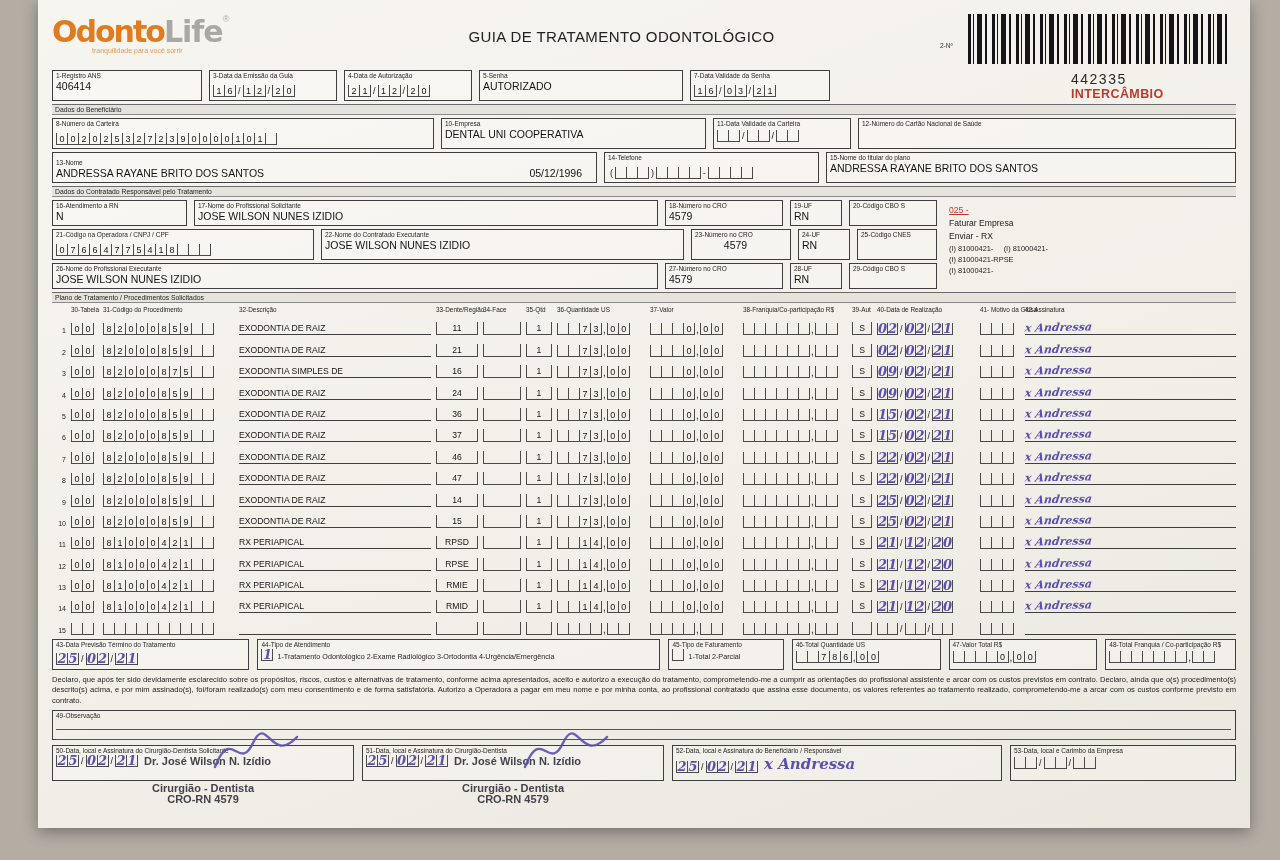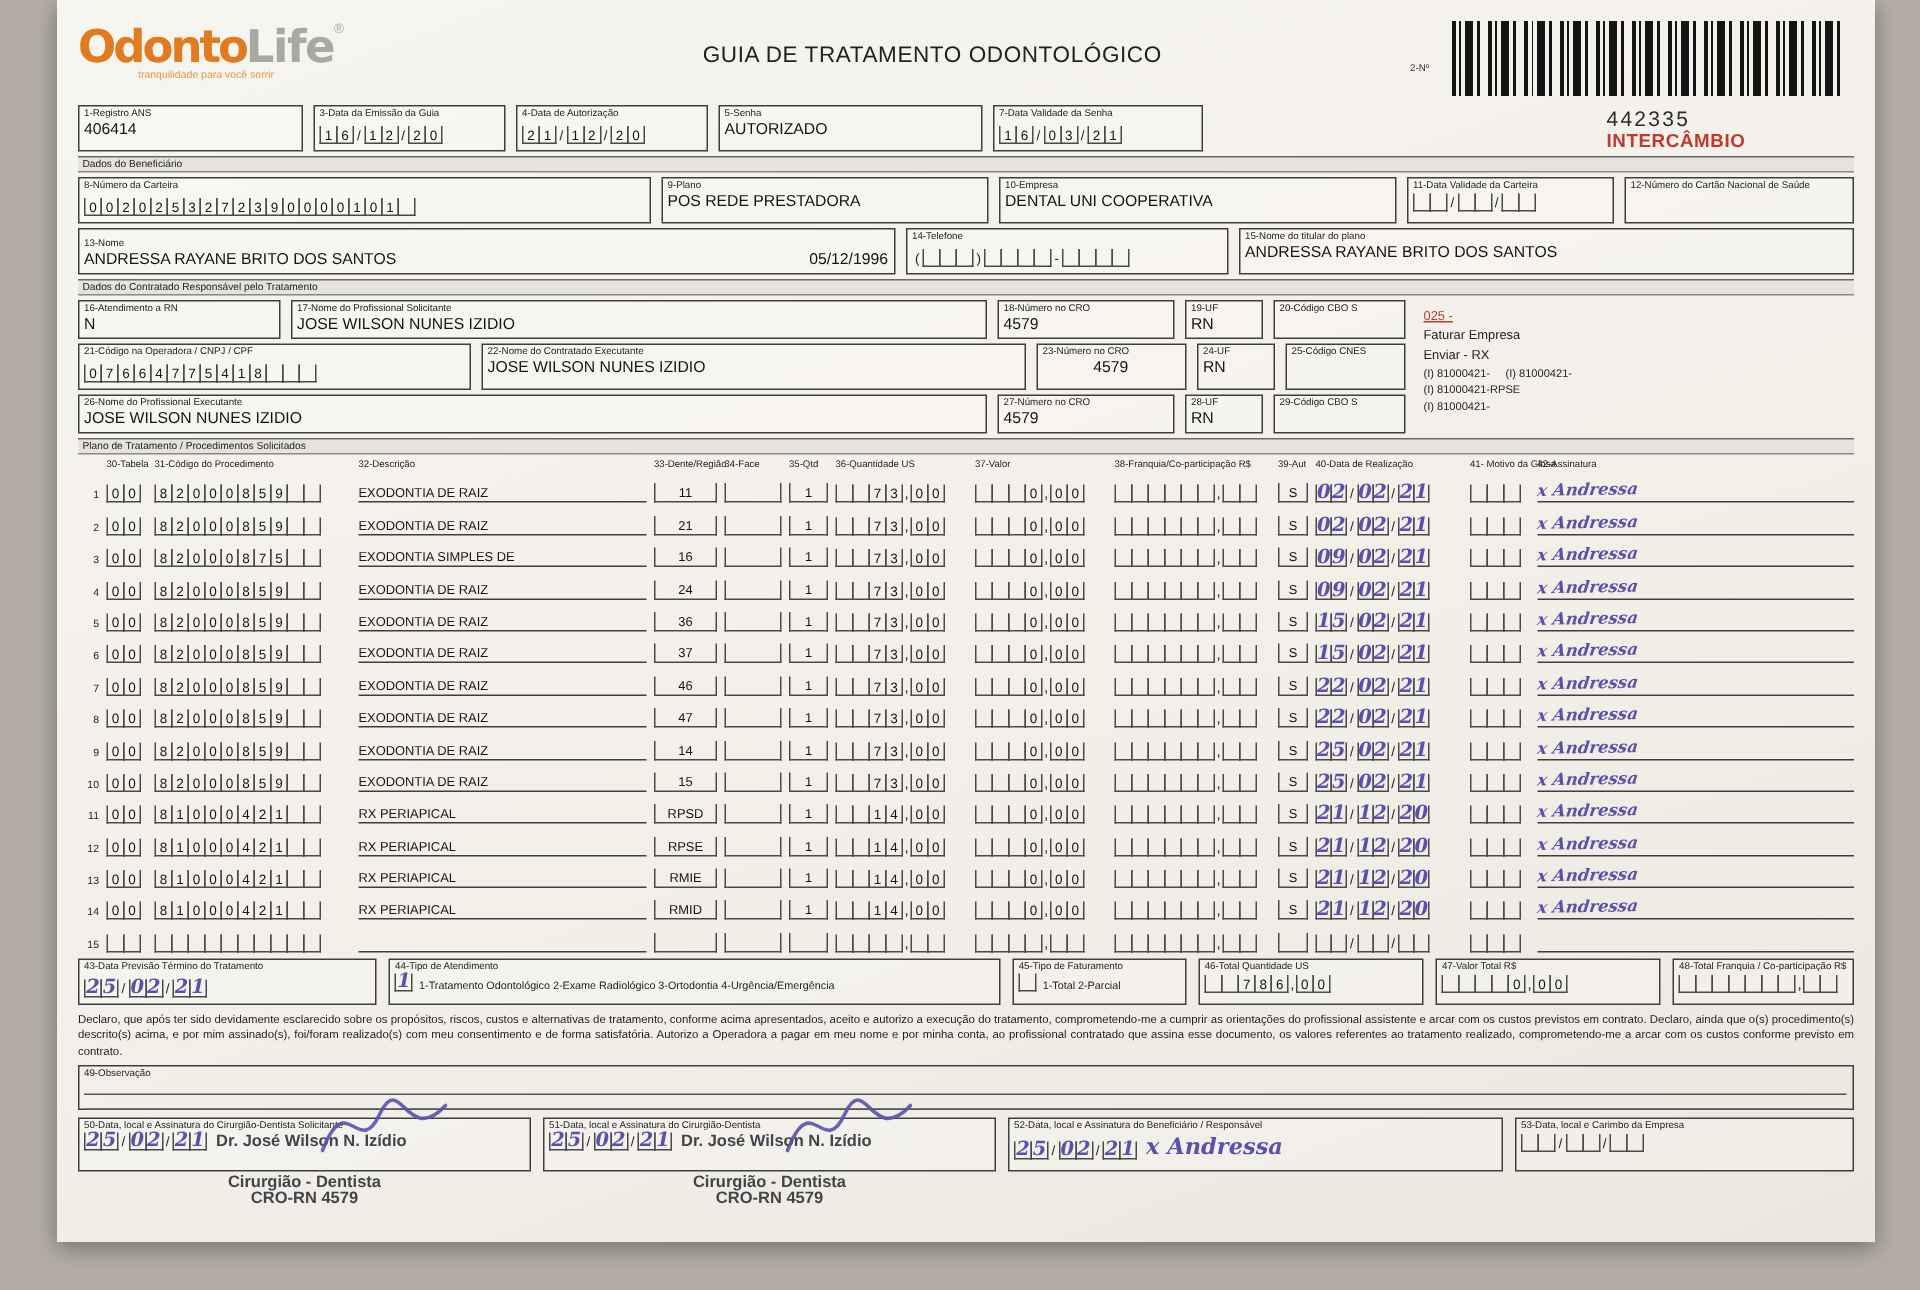--- a/index.html
+++ b/index.html
@@ -25,7 +25,7 @@
     background:repeating-linear-gradient(90deg,#151515 0 3px,transparent 3px 5px,#151515 5px 6px,transparent 6px 9px,#151515 9px 14px,transparent 14px 17px,#151515 17px 19px,transparent 19px 24px); }
   
   .frow { display:flex; gap:7px; align-items:stretch; }
-  .fieldbox { border:1px solid #3e3e3e; padding:1px 4px 2px 3px; background:rgba(255,255,255,.25); position:relative; }
+  .fieldbox { border:1px solid #3e3e3e; padding:1px 14px 2px 3px; background:rgba(255,255,255,.25); position:relative; }
   .flabel { font-size:6.5px; color:#1e1e1e; white-space:nowrap; line-height:8px; }
   .fval { font-size:10.5px; color:#141414; line-height:13px; white-space:nowrap; }
   

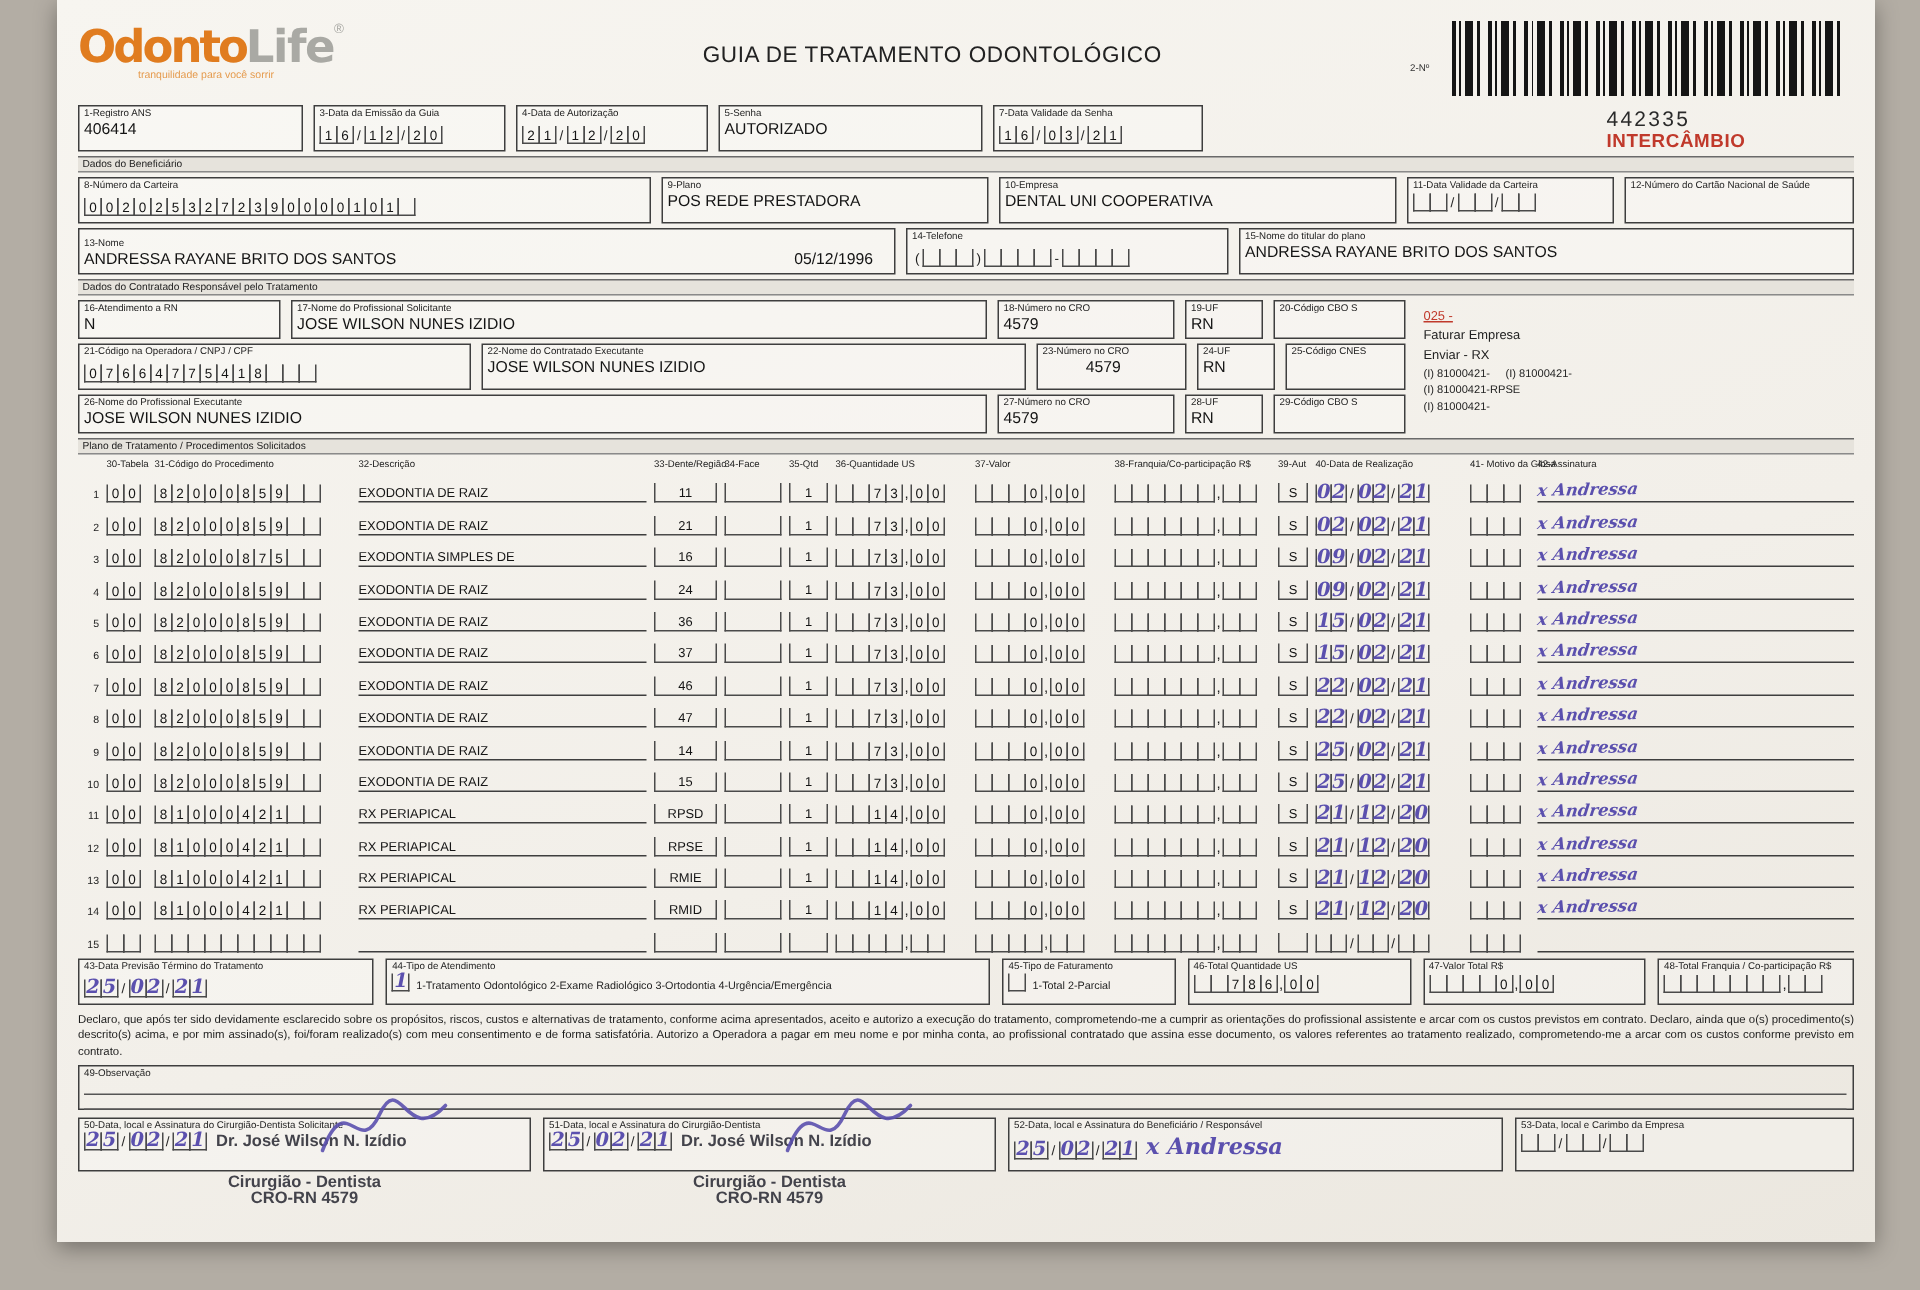--- a/index.html
+++ b/index.html
@@ -131,7 +131,7 @@
           </span>
         </span>
     </div>
-    <div class="fieldbox" style="width:176px">
+    <div class="fieldbox" style="width:204px">
       <div class="flabel">5-Senha</div>
       <div class="fval">AUTORIZADO</div>
     </div>

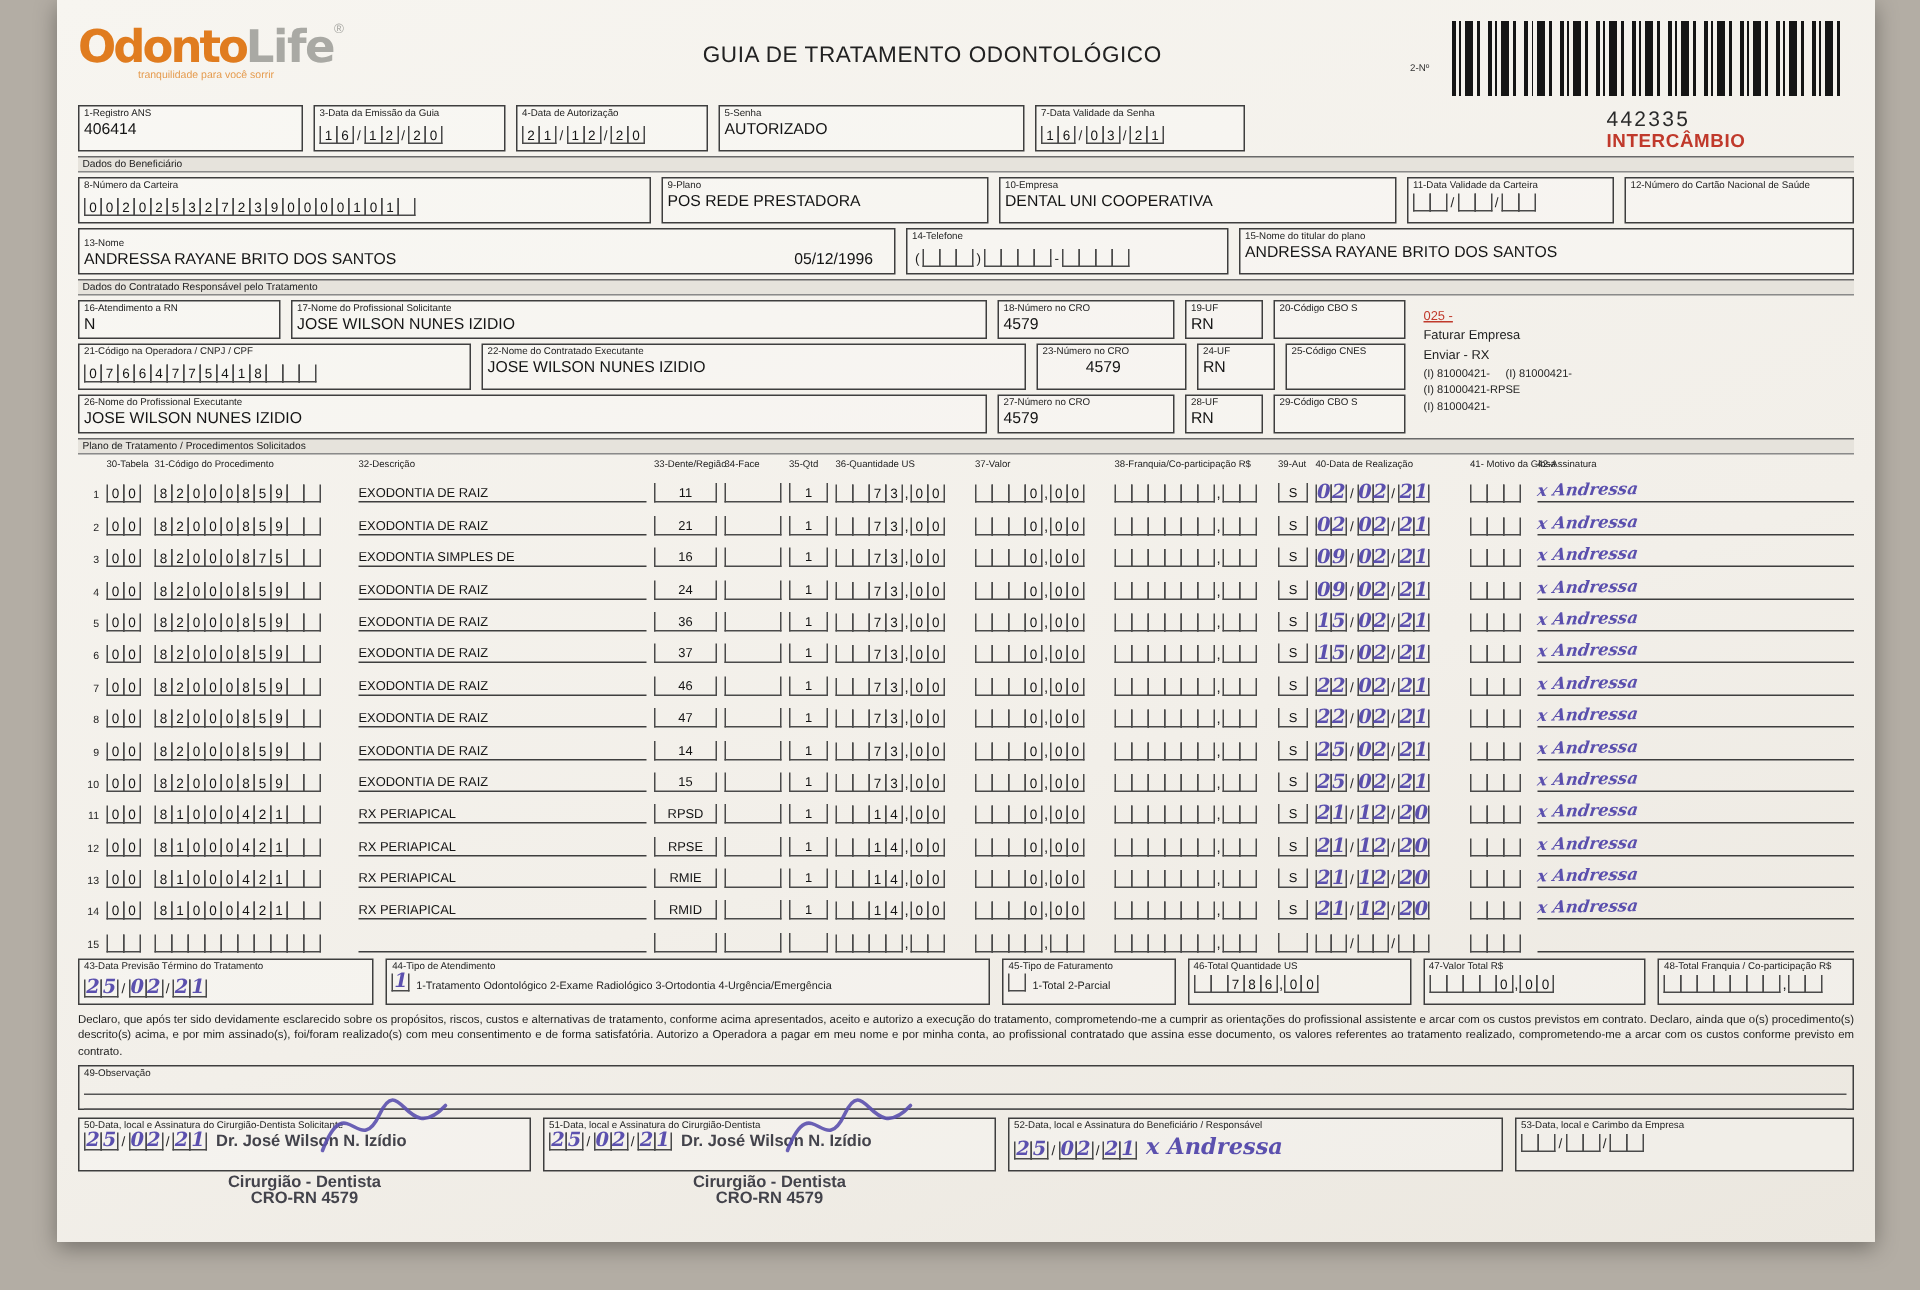--- a/index.html
+++ b/index.html
@@ -188,10 +188,6 @@
           <span class="cc"></span>
         </span>
     </div>
-    <div class="fieldbox" style="width:218px">
-      <div class="flabel">9-Plano</div>
-      <div class="fval">POS REDE PRESTADORA</div>
-    </div>
     <div class="fieldbox" style="width:265px">
       <div class="flabel">10-Empresa</div>
       <div class="fval">DENTAL UNI COOPERATIVA</div>

